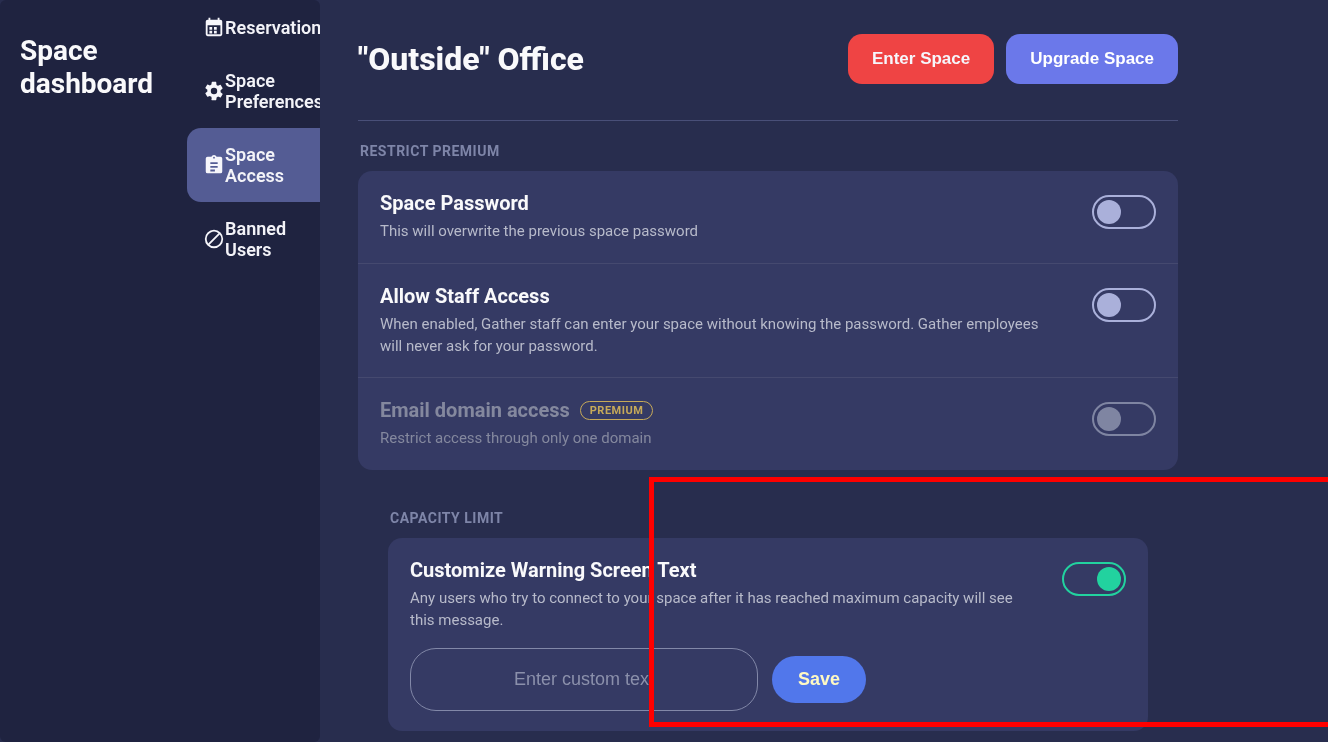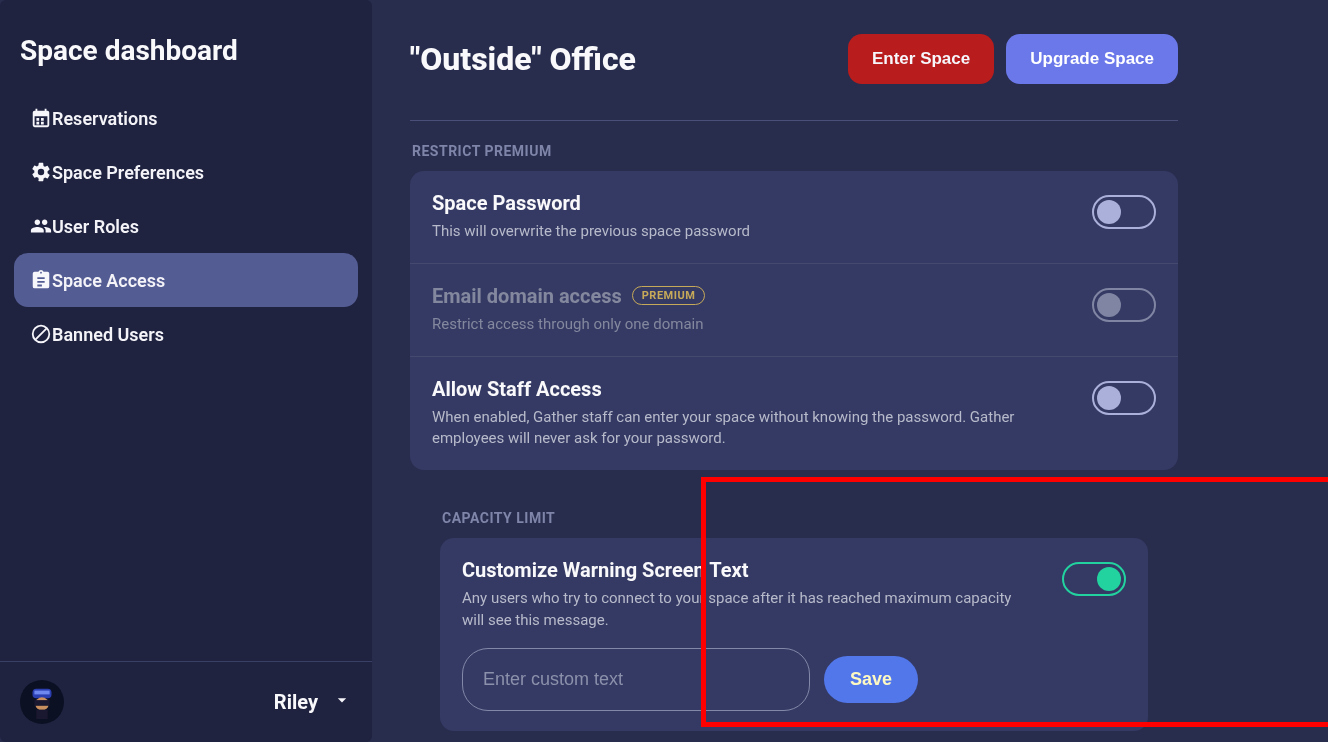--- a/index.html
+++ b/index.html
@@ -5,7 +5,7 @@
   * { box-sizing: border-box; margin: 0; padding: 0; }
   html, body { width: 1328px; height: 742px; font-family: -apple-system, BlinkMacSystemFont, "Segoe UI", Roboto, sans-serif; background:#282d4e; color:#f9f9fb; }
   .app { display:flex; height:100%; }
-  .sidebar { width:372px; background:#1f2340; display:flex; flex-direction:column;border-radius:6px; }
+  .sidebar { width:320px; background:#1f2340; display:flex; flex-direction:row;border-radius:6px; }
   .sidebar-title { font-size:28px; font-weight:700; padding:34px 20px 24px 20px; }
   .nav { padding: 0 14px; }
   .nav-item { display:flex; align-items:center; padding:16px 16px; border-radius:14px; font-size:18px; font-weight:600; cursor:pointer; color:#f3f3f8; }

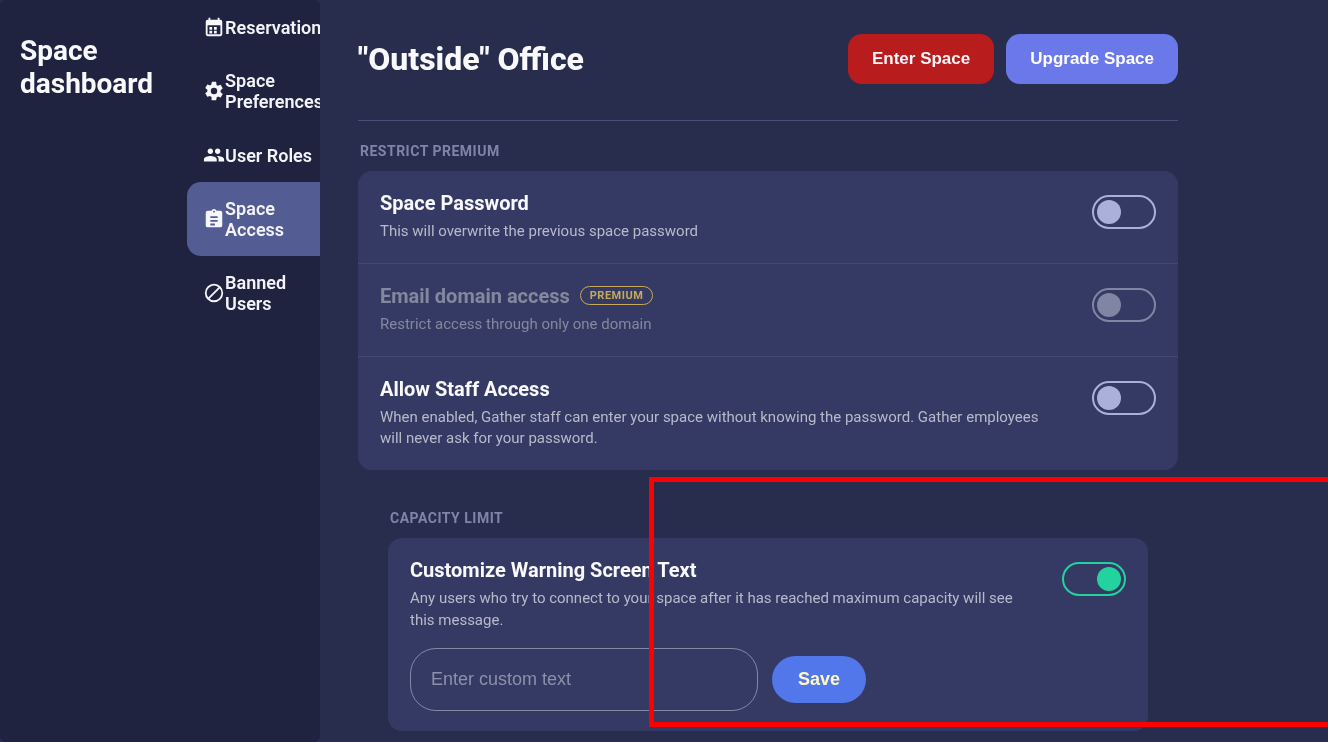--- a/index.html
+++ b/index.html
@@ -23,7 +23,7 @@
   .header { display:flex; align-items:center; gap:12px; border-bottom:1px solid #494f78; padding-bottom:36px; margin-bottom:22px; }
   .page-title { font-size:32px; font-weight:800; flex:1; }
   .btn { border:none; border-radius:14px; padding:15px 24px; font-size:17px; font-weight:700; cursor:pointer; }
-  .btn-secondary { background:#b91c1c; color:#f6f6fb; }
+  .btn-secondary { background:#ef4444; color:#f6f6fb; }
   .btn-primary { background:#6b78ea; color:#fff;text-align:right; }
   .btn-save { background:#5177eb; color:#fef9c3; border-radius:24px; padding:13px 26px; font-size:18px; font-weight:700; }
 

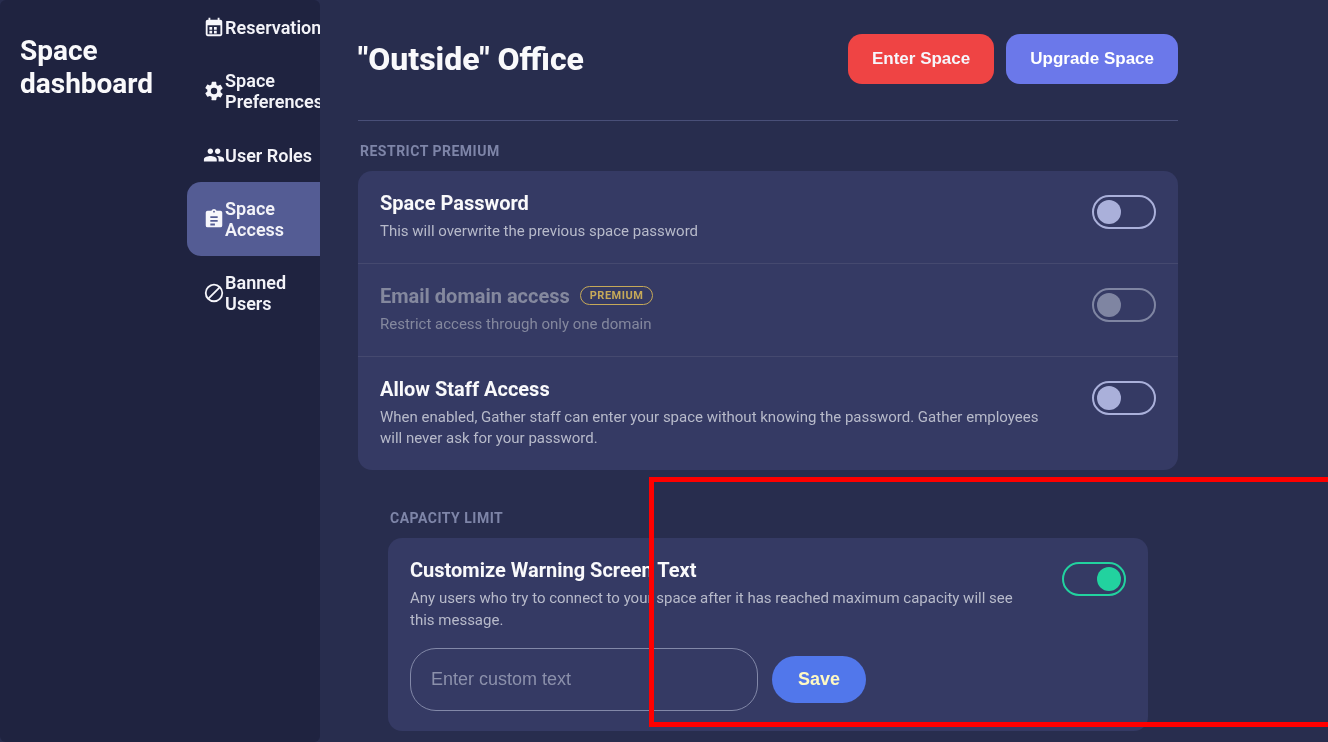--- a/index.html
+++ b/index.html
@@ -73,14 +73,6 @@
             </svg>
           </span>
         <span>Space Preferences</span>
-      </div>
-      <div class="nav-item">
-        <span class="nav-icon">
-            <svg viewBox="0 0 24 24">
-              <path d="M16 11c1.66 0 3-1.34 3-3s-1.34-3-3-3-3 1.34-3 3 1.34 3 3 3zM8 11c1.66 0 3-1.34 3-3S9.66 5 8 5 5 6.34 5 8s1.34 3 3 3zm0 2c-2.33 0-7 1.17-7 3.5V19h14v-2.5C15 14.17 10.33 13 8 13zm8 0c-.29 0-.62.02-.97.05 1.16.84 1.97 1.97 1.97 3.45V19h6v-2.5c0-2.33-4.67-3.5-7-3.5z"></path>
-            </svg>
-          </span>
-        <span>User Roles</span>
       </div>
       <div class="nav-item active">
         <span class="nav-icon">

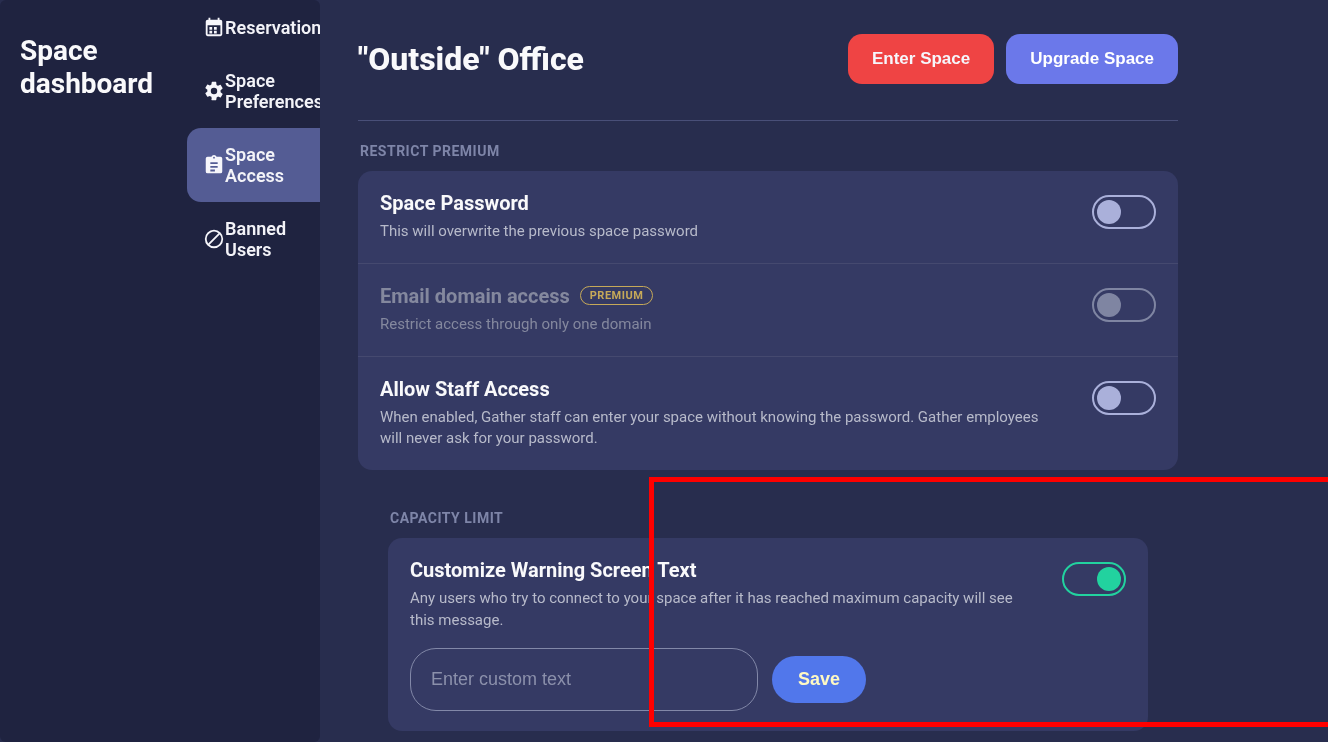--- a/index.html
+++ b/index.html
@@ -128,6 +128,15 @@
               <div class="knob"></div>
             </div>
         </div>
+        <div class="row">
+          <div class="row-content">
+            <div class="row-title">Allow Staff Access</div>
+            <div class="row-desc">When enabled, Gather staff can enter your space without knowing the password. Gather employees will never ask for your password.</div>
+          </div>
+          <div class="toggle toggle-off">
+              <div class="knob"></div>
+            </div>
+        </div>
         <div class="row disabled">
           <div class="row-content">
             <div class="row-title">
@@ -137,15 +146,6 @@
             <div class="row-desc">Restrict access through only one domain</div>
           </div>
           <div class="toggle toggle-off dim">
-              <div class="knob"></div>
-            </div>
-        </div>
-        <div class="row">
-          <div class="row-content">
-            <div class="row-title">Allow Staff Access</div>
-            <div class="row-desc">When enabled, Gather staff can enter your space without knowing the password. Gather employees will never ask for your password.</div>
-          </div>
-          <div class="toggle toggle-off">
               <div class="knob"></div>
             </div>
         </div>

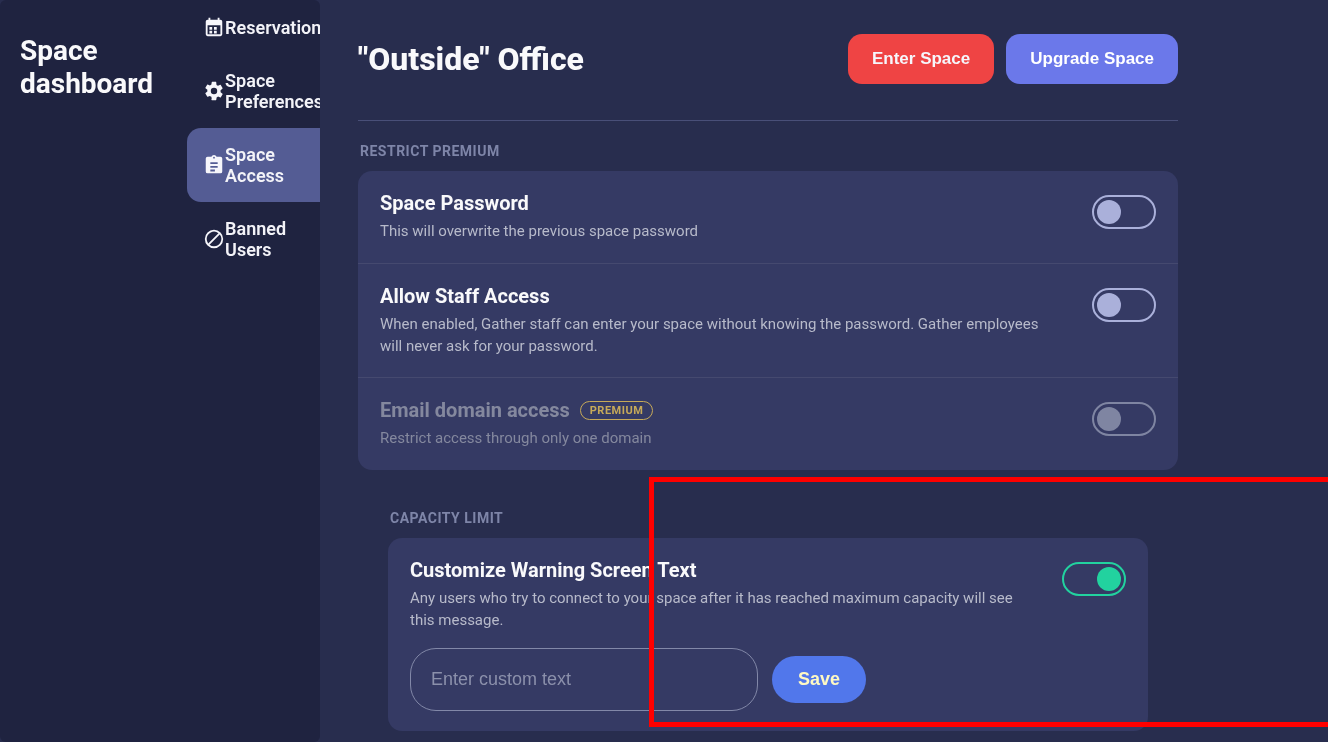--- a/index.html
+++ b/index.html
@@ -47,7 +47,7 @@
 
   .cap-section { position:relative; padding:22px 30px 22px 30px; margin-top:18px; }
   .highlight-box { position:absolute; border:5px solid #ff0000; pointer-events:none; }
-  .custom-input { background:transparent; border:1px solid #8288a8; border-radius:26px; padding:20px 20px; font-size:18px; color:#fff; width:348px; outline:none; }
+  .custom-input { background:transparent; border:1px solid #8288a8; border-radius:26px; padding:20px 20px; font-size:18px; color:#fff; width:348px; outline:none;text-align:center; }
   .custom-input::placeholder { color:#8b90ab; }
   .input-row { display:flex; gap:14px; align-items:center; margin-top:16px; }
 </style>

